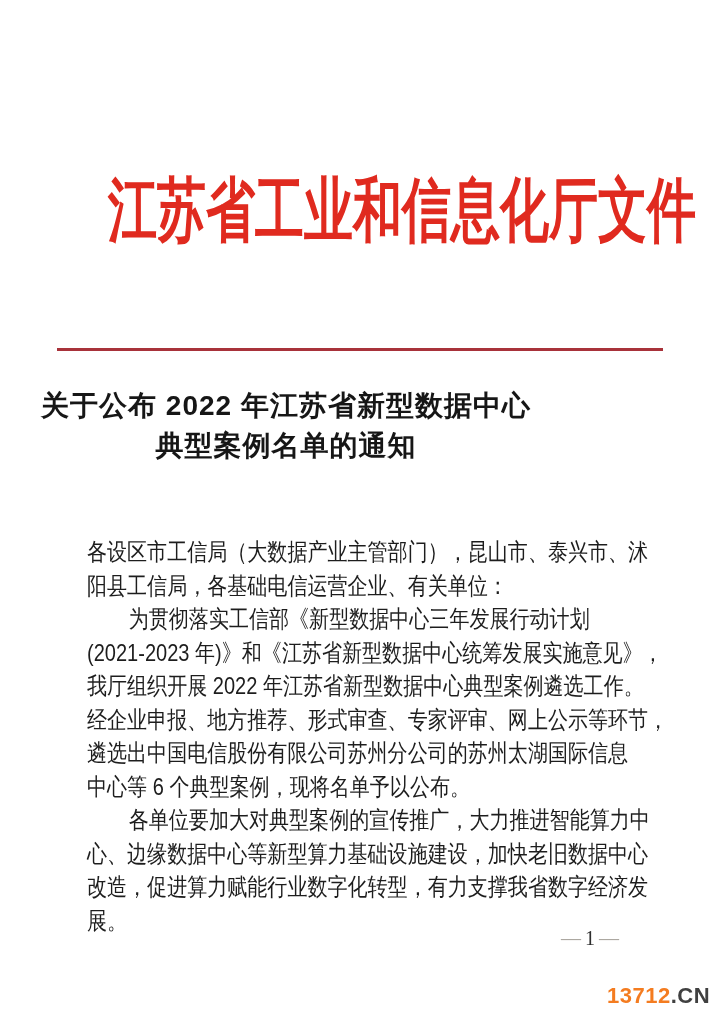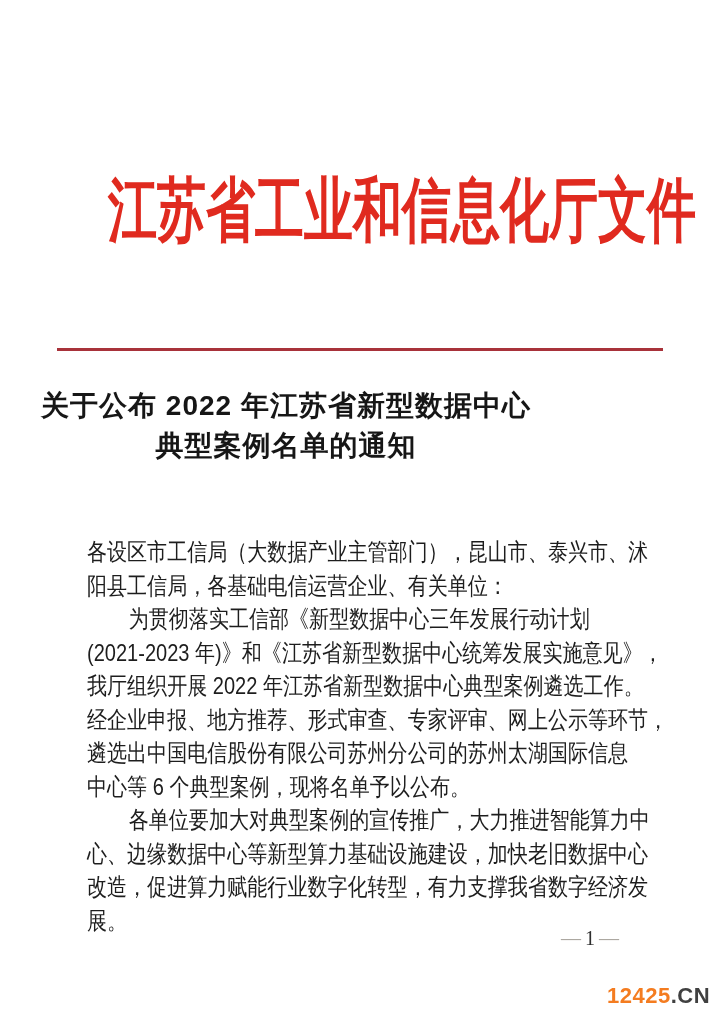--- a/index.html
+++ b/index.html
@@ -145,7 +145,7 @@
   </div>
 
   <div class="watermark">
-    <span class="wm-name">12425</span><span class="wm-tld">.CN</span>
+    <span class="wm-name">13712</span><span class="wm-tld">.CN</span>
   </div>
 
 </div>

